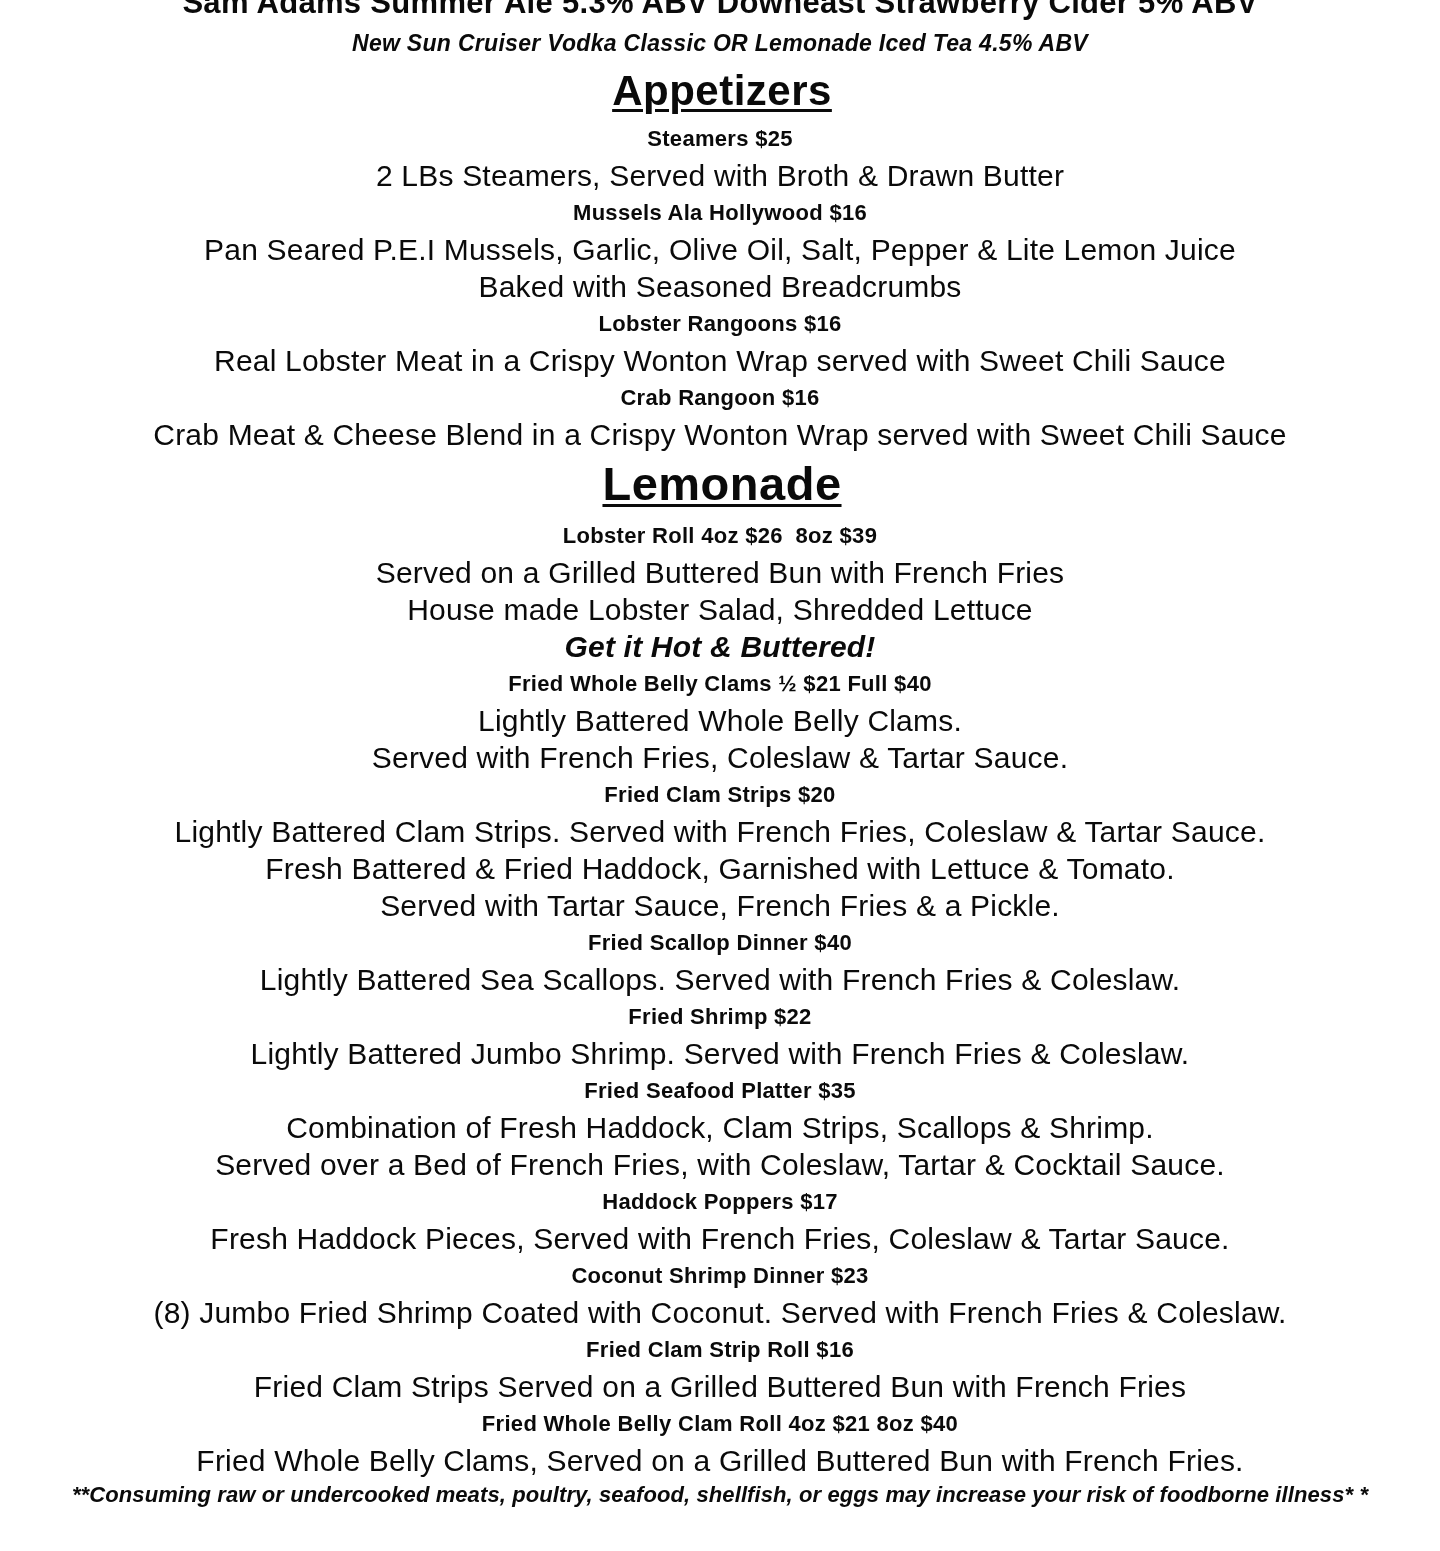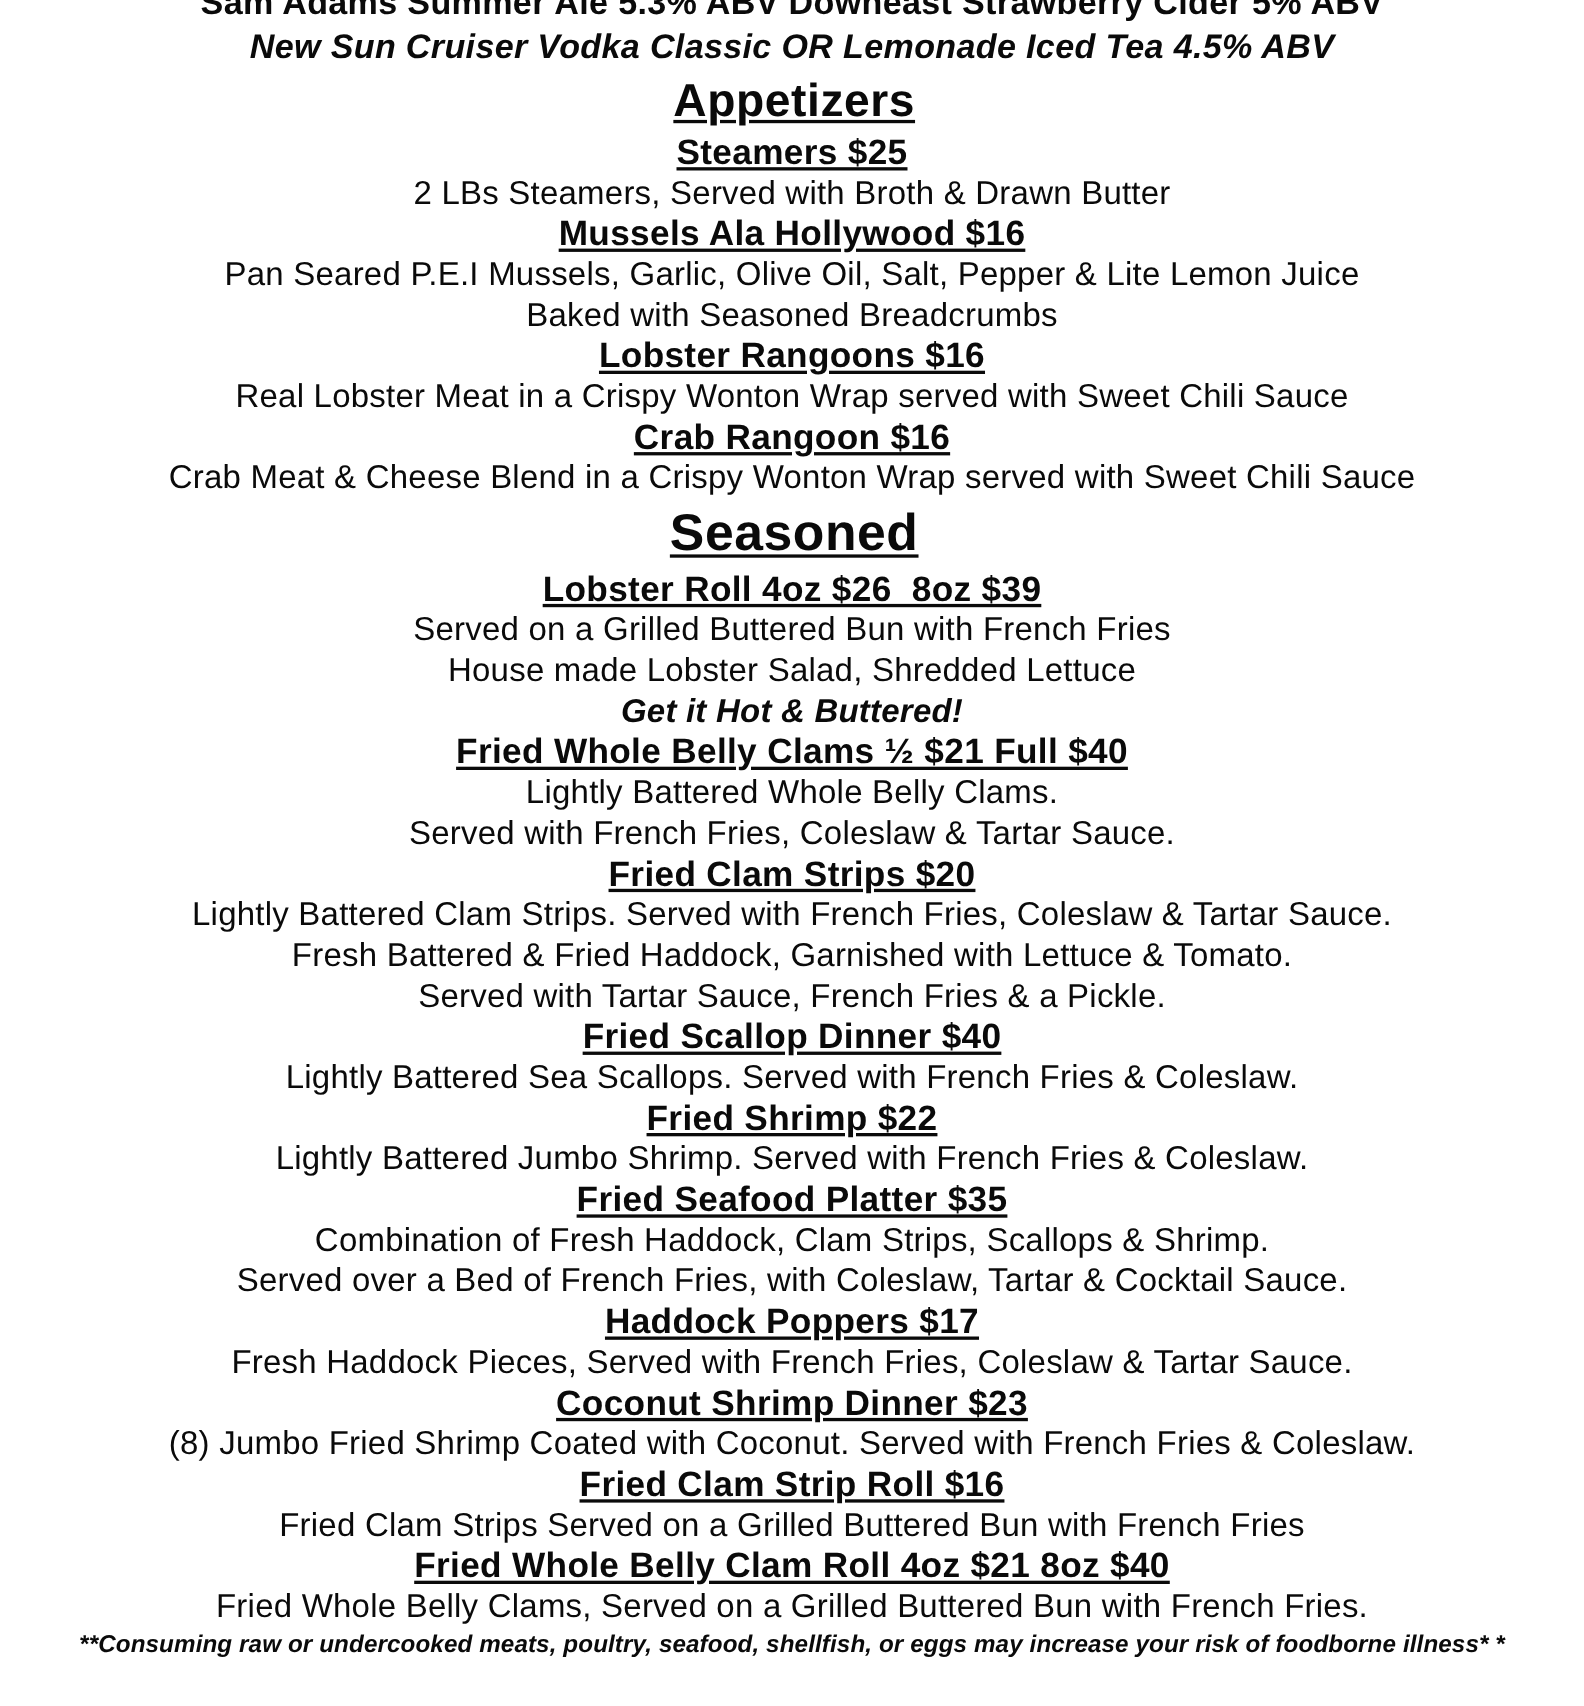--- a/index.html
+++ b/index.html
@@ -30,7 +30,7 @@
   .drinks-line-2 {
     font-weight: bold;
     font-style: italic;
-    font-size: 31px;
+    font-size: 23px;
     line-height: 42px;
     letter-spacing: 0.3px;
     white-space: pre-wrap;

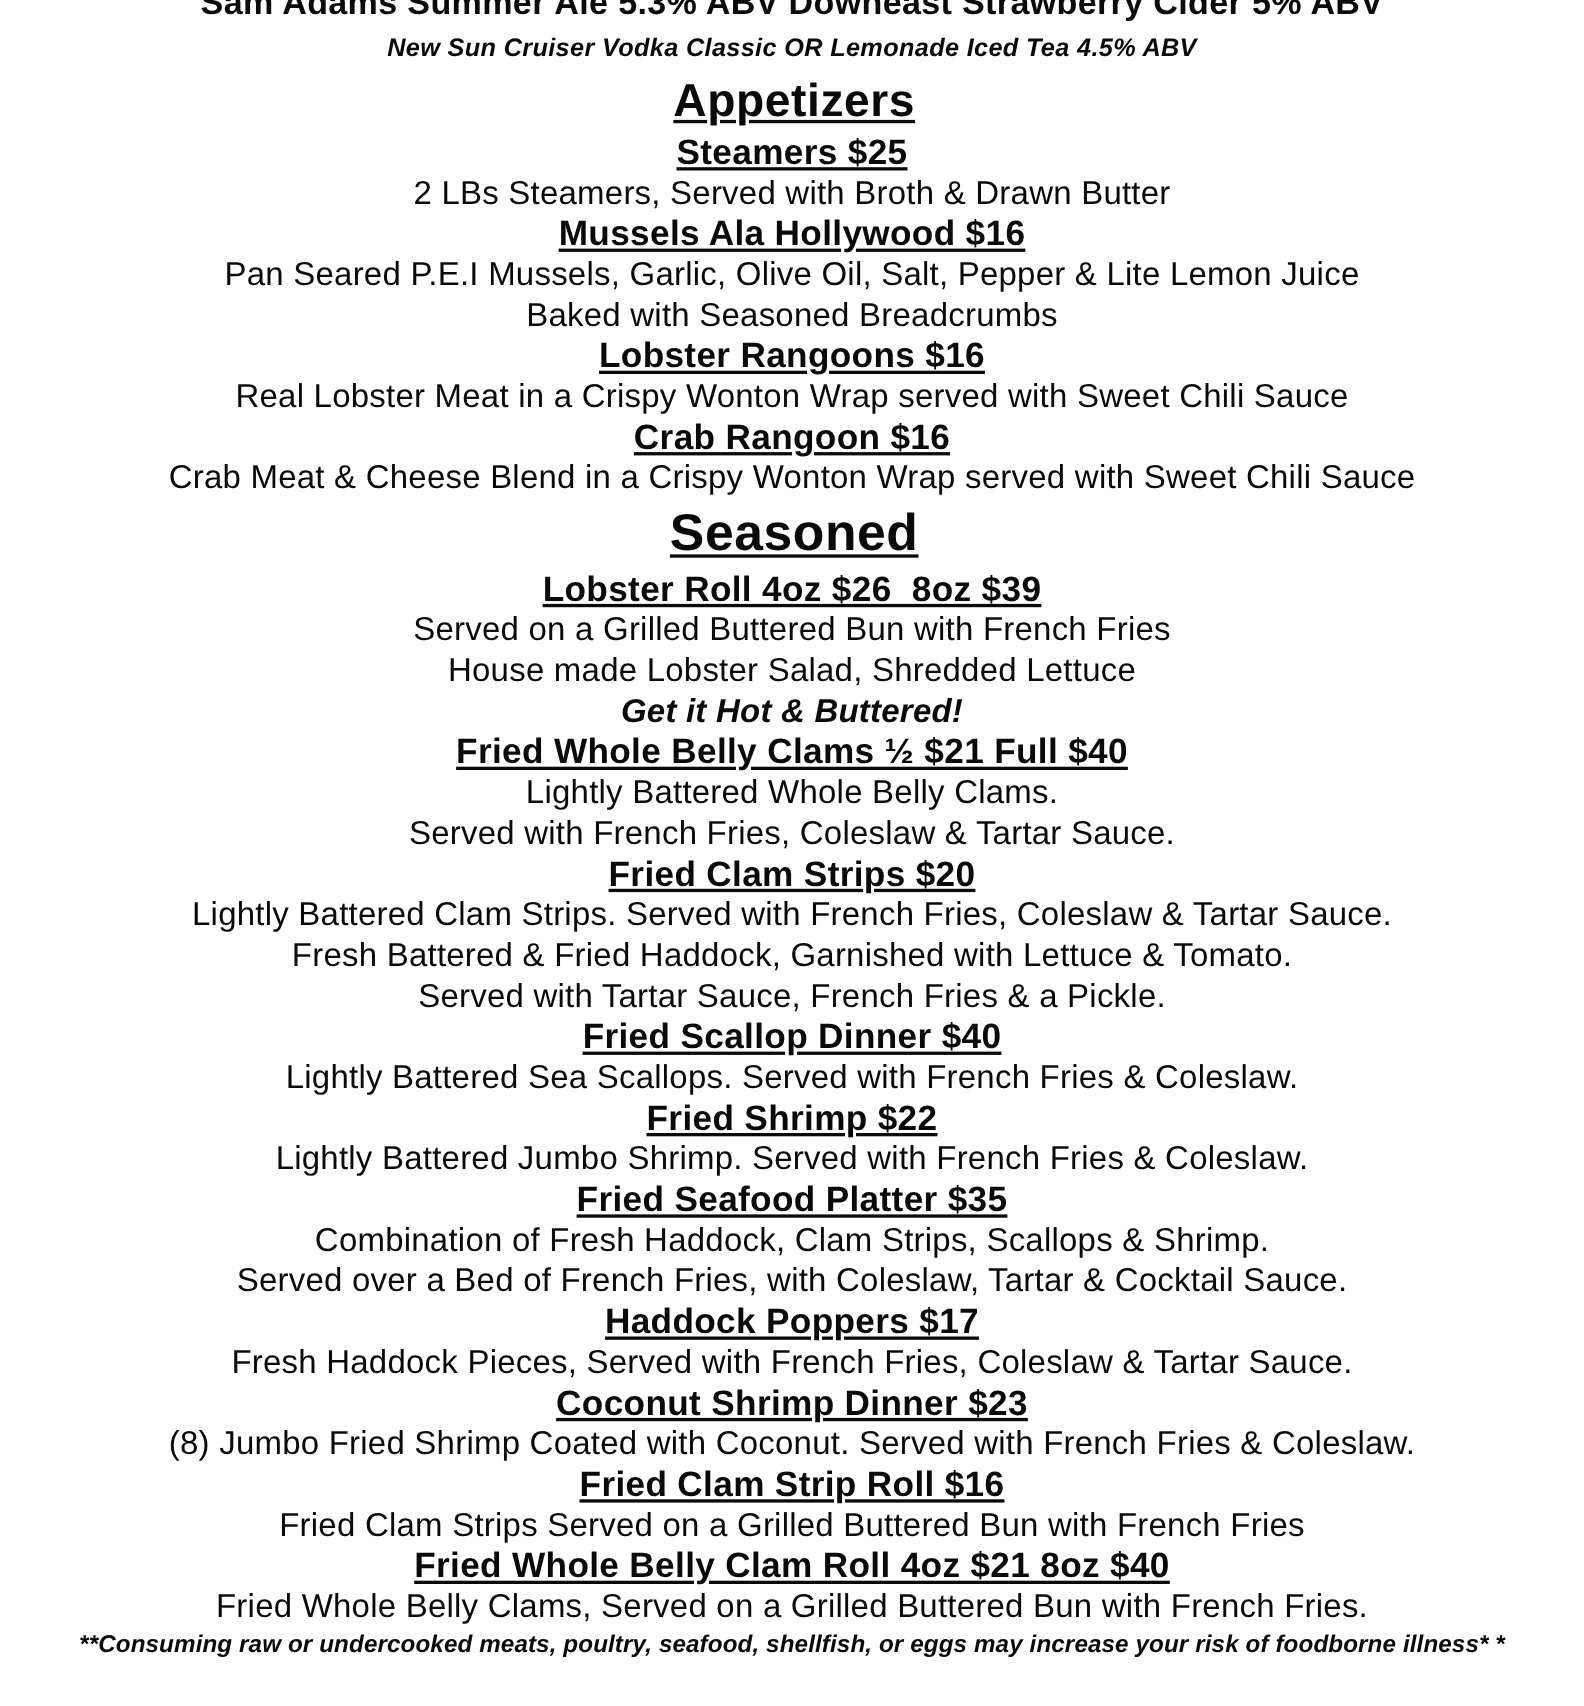--- a/index.html
+++ b/index.html
@@ -52,10 +52,9 @@
   }
   .item-name {
     margin: 0;
-    font-size: 32px;
+    font-size: 22px;
     line-height: 37px;
     font-weight: bold;
-    text-decoration: underline;
     text-decoration-thickness: 2.5px;
     text-underline-offset: 3px;
     letter-spacing: 0.3px;

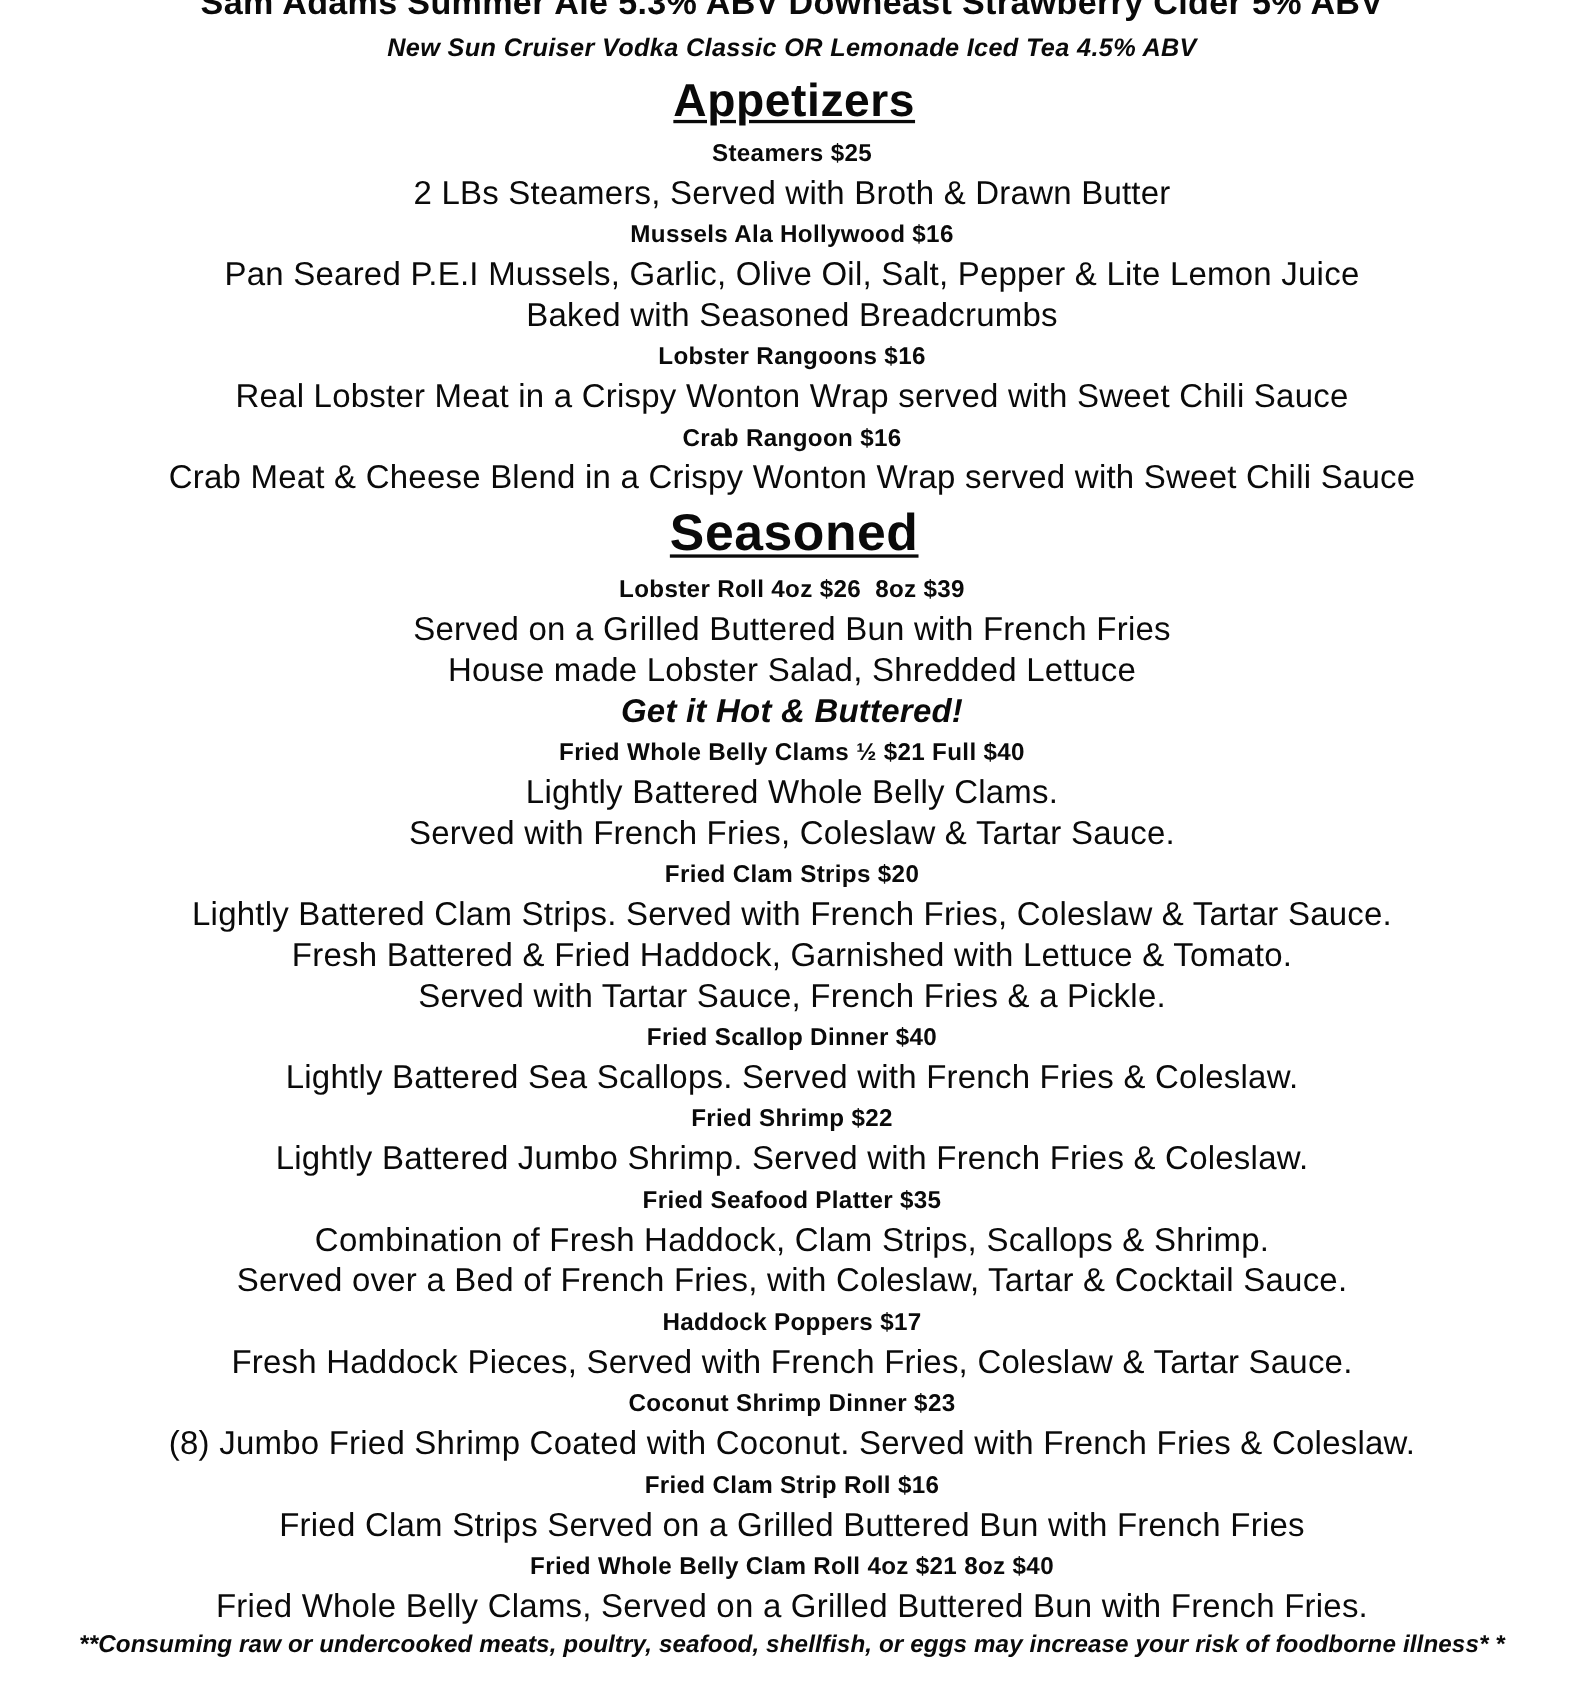--- a/index.html
+++ b/index.html
@@ -107,7 +107,7 @@
         <p class="desc-line">Crab Meat &amp; Cheese Blend in a Crispy Wonton Wrap served with Sweet Chili Sauce</p>
       </section>
       <section class="menu-section">
-        <h2 class="section-title">Seasoned</h2>
+        <h2 class="section-title">Lemonade</h2>
         <h3 class="item-name">Lobster Roll 4oz $26  8oz $39</h3>
         <p class="desc-line">Served on a Grilled Buttered Bun with French Fries</p>
         <p class="desc-line">House made Lobster Salad, Shredded Lettuce</p>

